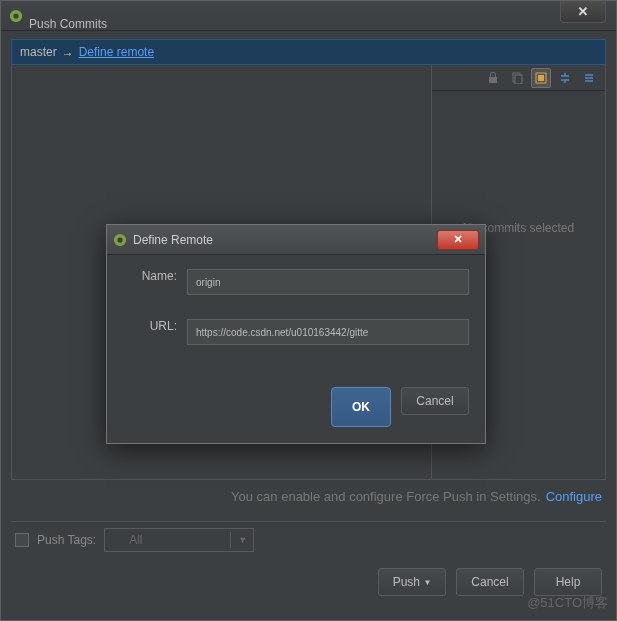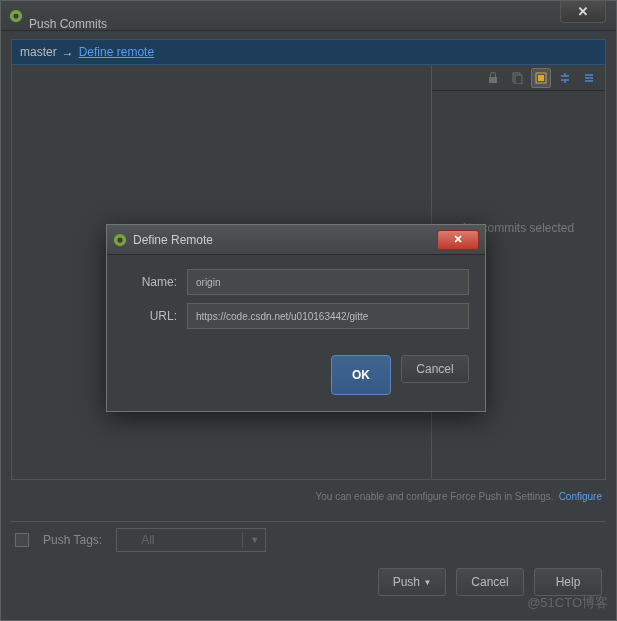--- a/index.html
+++ b/index.html
@@ -46,7 +46,7 @@
   .modal-title .t { font-size: 12px; color:#ccc; flex:1; }
   .modal-close { width: 42px; height: 20px; background: linear-gradient(#d97a6e,#c0392b); border:1px solid #8a2c21; border-radius:3px; display:flex; align-items:center; justify-content:center; color:#fff; font-size:11px; font-weight:bold; }
   .modal-body { padding: 14px 16px 10px 16px; }
-  .form-row { display:flex; align-items:center; margin-bottom: 8px; }
+  .form-row { display:flex; align-items:flex-start; margin-bottom: 24px; }
   .form-row label { width: 54px; text-align:right; margin-right: 10px; font-size:12px; color:#bbb; }
   .form-row input { flex:1; height: 26px; border:1px solid #5f5f5f; background:#45494a; color:#bbb; font-size:10px; padding: 0 8px; outline:none; }
   .modal-buttons { display:flex; justify-content:flex-end; gap: 10px; padding: 8px 16px 16px 16px; }

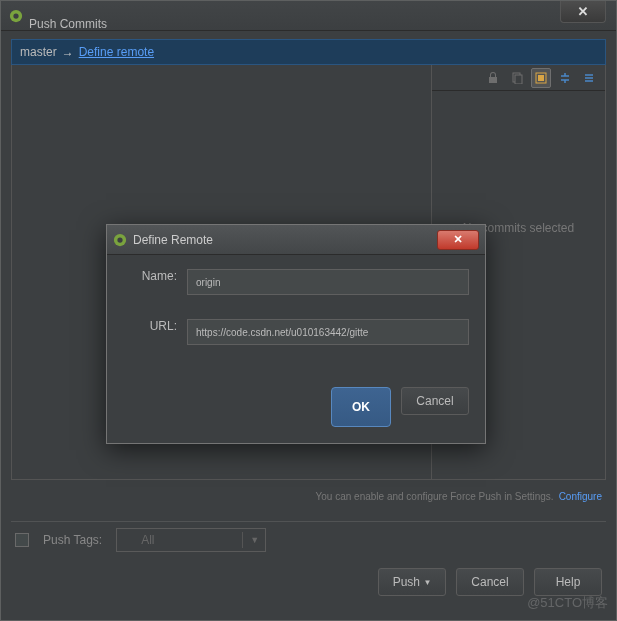--- a/index.html
+++ b/index.html
@@ -25,7 +25,7 @@
   .tb-btn.active { border-color:#6f6f6f; background:#515354; }
   .no-commits { flex:1; display:flex; align-items:flex-start; justify-content:center; padding-top: 130px; font-size: 12px; color: #777; }
 
-  .hint-row { position: absolute; bottom: 100px; left: 0; right: 0; height: 28px; display:flex; align-items:center; justify-content:flex-end; padding-right: 4px; font-size: 10px; color: #777; }
+  .hint-row { position: absolute; bottom: 100px; left: 0; right: 0; height: 28px; display:flex; align-items:center; justify-content:flex-end; padding-right: 4px; font-size: 13px; color: #777; }
   .hint-row a { color: #589df6; text-decoration: none; margin-left: 5px; }
 
   .divider { position:absolute; bottom: 88px; left:0; right:0; height:1px; background:#515354; }

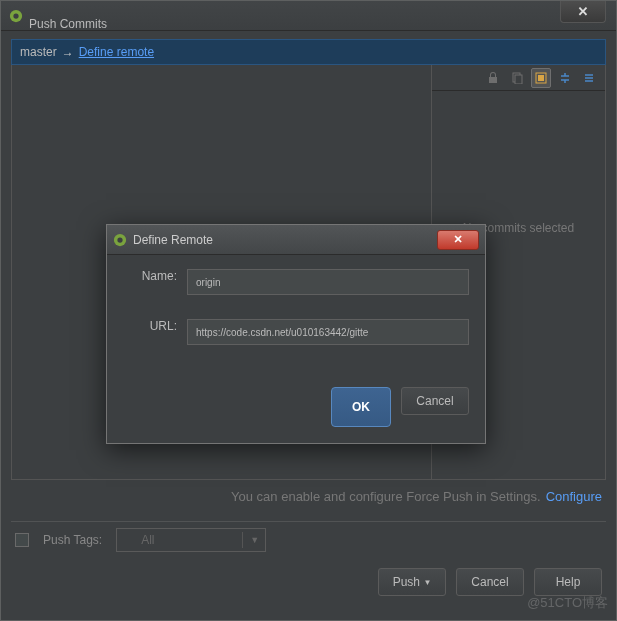--- a/index.html
+++ b/index.html
@@ -30,7 +30,7 @@
 
   .divider { position:absolute; bottom: 88px; left:0; right:0; height:1px; background:#515354; }
 
-  .options-row { position:absolute; bottom: 56px; left: 4px; right: 4px; height: 28px; display:flex; align-items:center; gap: 14px; font-size:12px; color:#888; }
+  .options-row { position:absolute; bottom: 56px; left: 4px; right: 4px; height: 28px; display:flex; align-items:center; gap: 8px; font-size:12px; color:#888; }
   .checkbox { width:14px; height:14px; border:1px solid #6a6a6a; background:#43494a; }
   .tags-select { width:150px; height:24px; border:1px solid #5a5a5a; background:#3c3f41; display:flex; align-items:center; padding:0 24px; color:#666; font-size:12px; position:relative; }
   .tags-select .sep { position:absolute; right:22px; top:3px; bottom:3px; width:1px; background:#555; }

